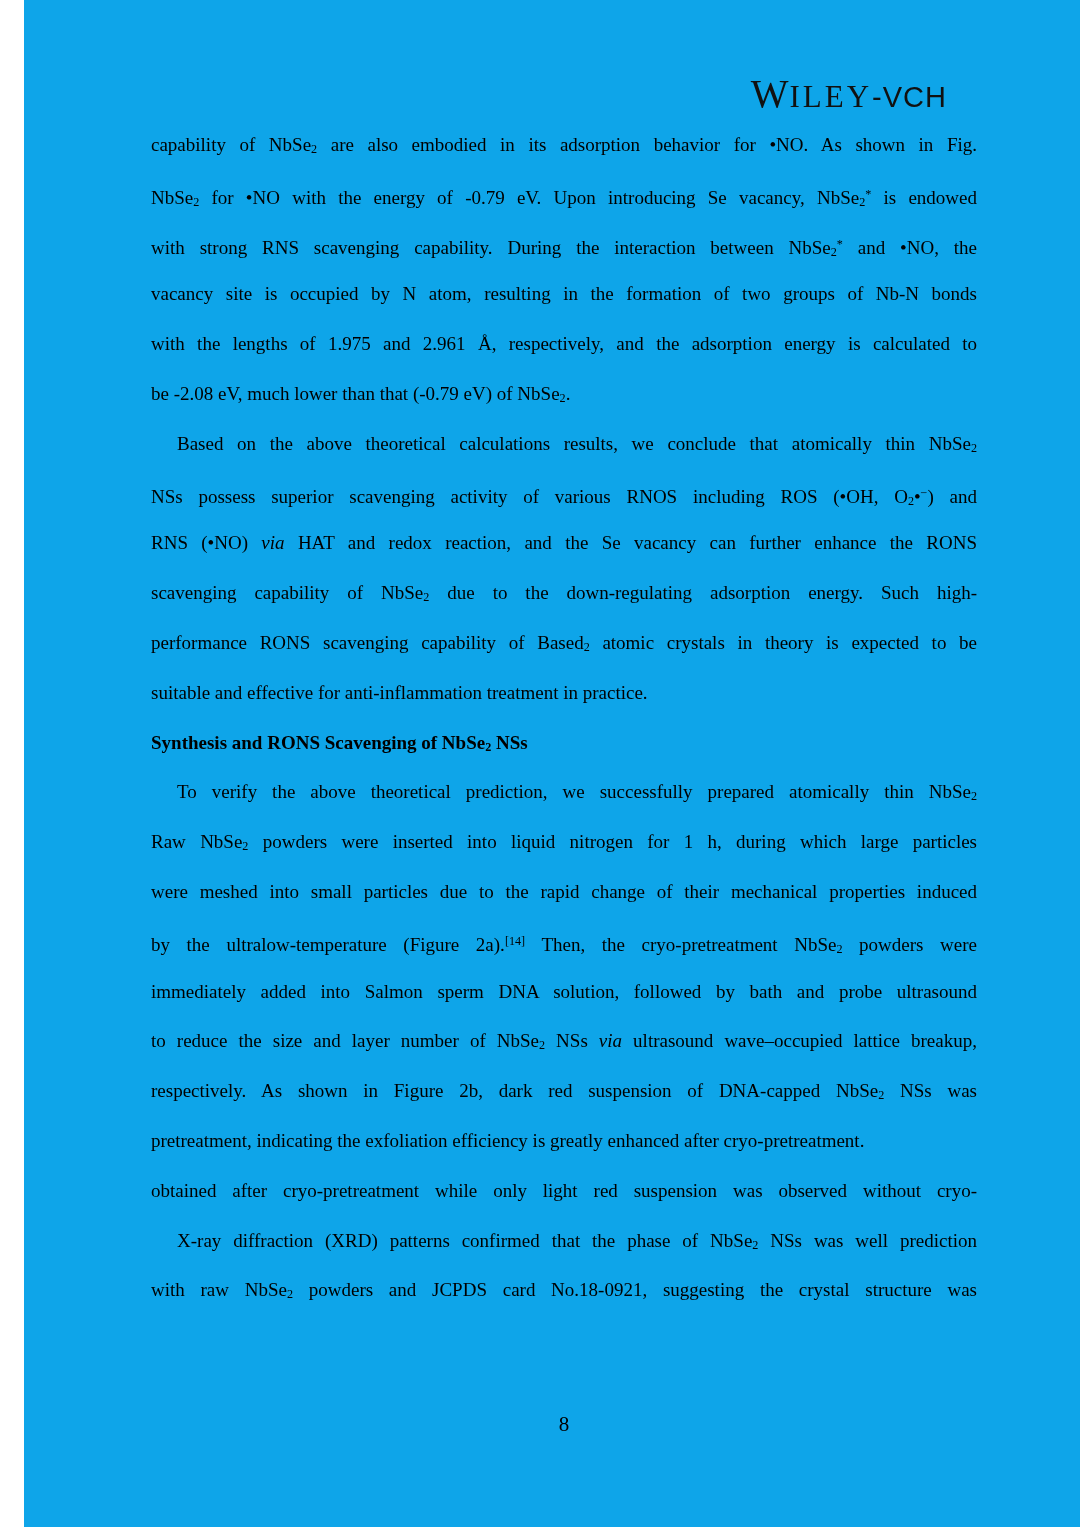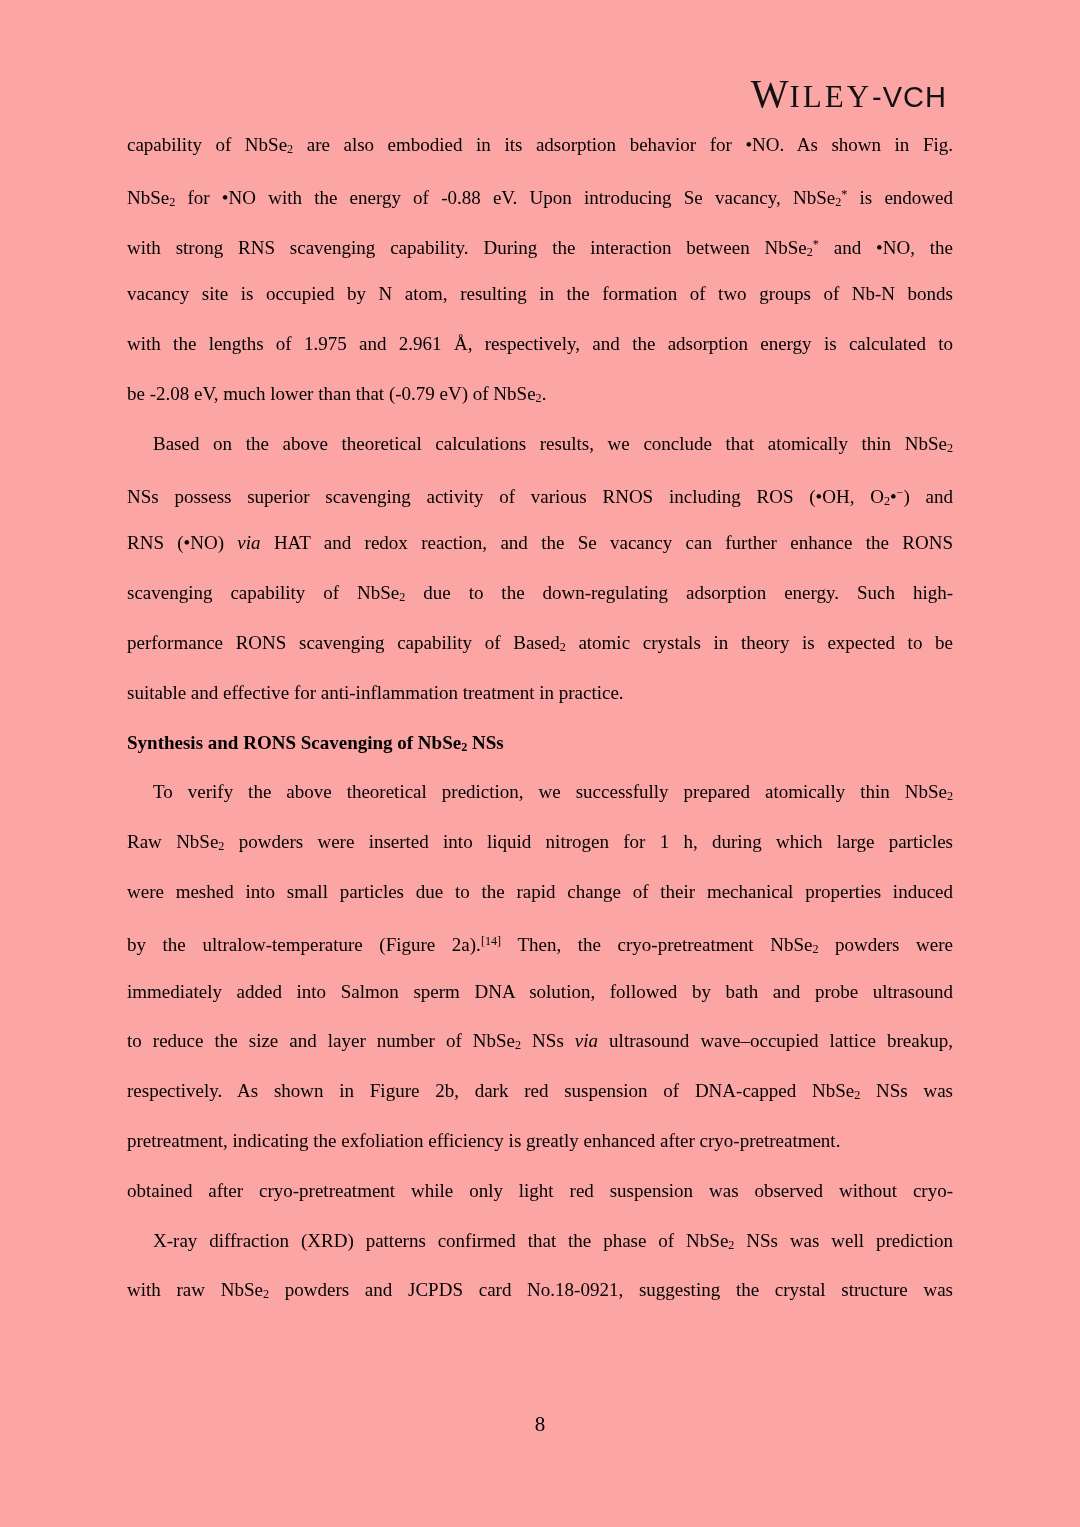--- a/index.html
+++ b/index.html
@@ -12,7 +12,7 @@
     color: #000000;
     overflow: hidden;
   }
-  .page { position: absolute; inset: 0; background: #fca5a5; }
+  .page { position: absolute; inset: 0; background: #0ea5e9; margin-left: 24px; }
 
   
   .logo {

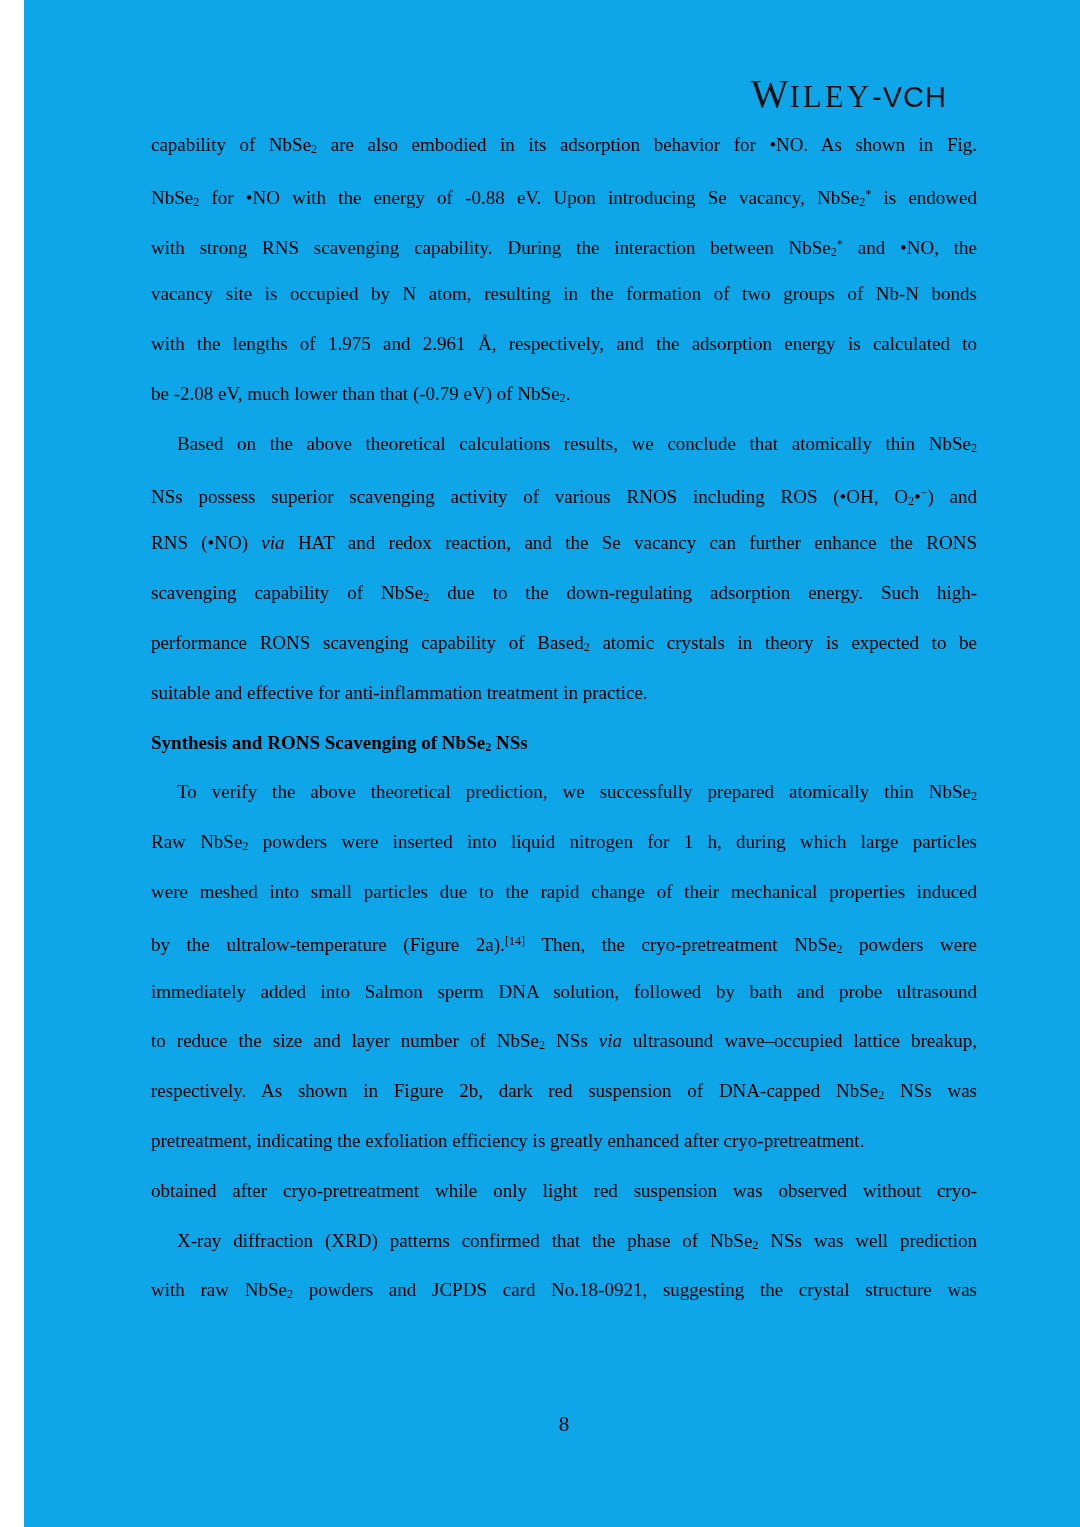--- a/index.html
+++ b/index.html
@@ -70,7 +70,7 @@
   <div class="content" id="doc-body">
       <div class="block para">
         <div class="line j"><span>capability of NbSe</span><span class="sb">2</span><span> are also embodied in its adsorption behavior for •NO. As shown in Fig.</span></div>
-        <div class="line j"><span>NbSe</span><span class="sb">2</span><span> for •NO with the energy of -0.88 eV. Upon introducing Se vacancy, NbSe</span><span class="sb">2</span><span class="sp">*</span><span> is endowed</span></div>
+        <div class="line j"><span>NbSe</span><span class="sb">2</span><span> for •NO with the energy of -0.79 eV. Upon introducing Se vacancy, NbSe</span><span class="sb">2</span><span class="sp">*</span><span> is endowed</span></div>
         <div class="line j"><span>with strong RNS scavenging capability. During the interaction between NbSe</span><span class="sb">2</span><span class="sp">*</span><span> and •NO, the</span></div>
         <div class="line j"><span>vacancy site is occupied by N atom, resulting in the formation of two groups of Nb-N bonds</span></div>
         <div class="line j"><span>with the lengths of 1.975 and 2.961 Å, respectively, and the adsorption energy is calculated to</span></div>

